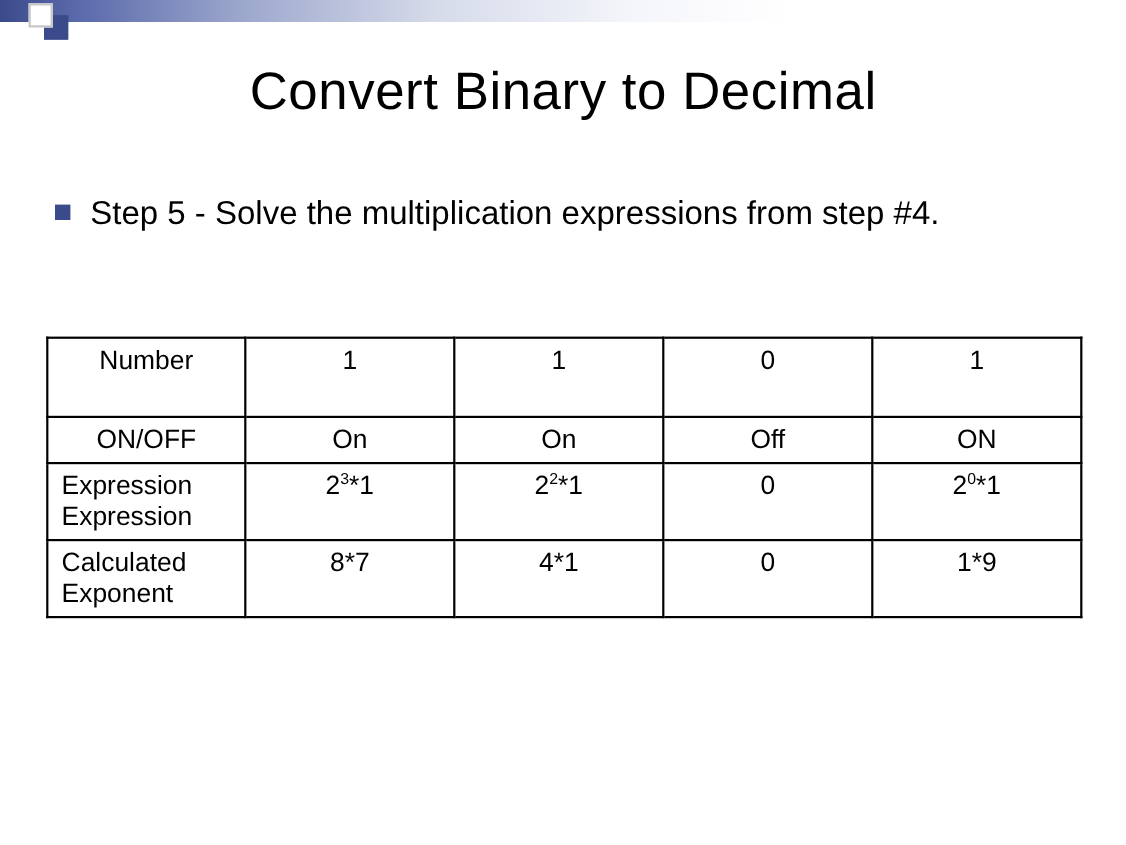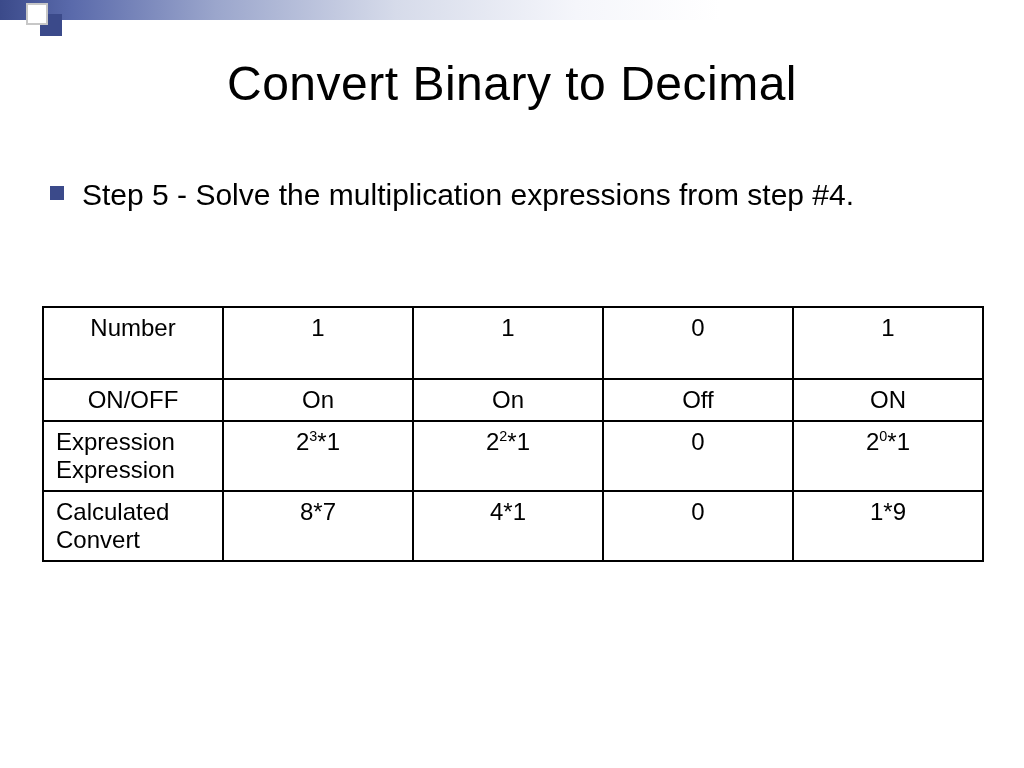--- a/index.html
+++ b/index.html
@@ -76,7 +76,7 @@
     <td class="center">2<sup>0</sup><span>*1</span></td>
   </tr>
   <tr>
-    <td class="left"><span>Calculated</span><br><span>Convert</span></td>
+    <td class="left"><span>Calculated</span><br><span>Exponent</span></td>
     <td class="center">8*7</td>
     <td class="center">4*1</td>
     <td class="center">0</td>

